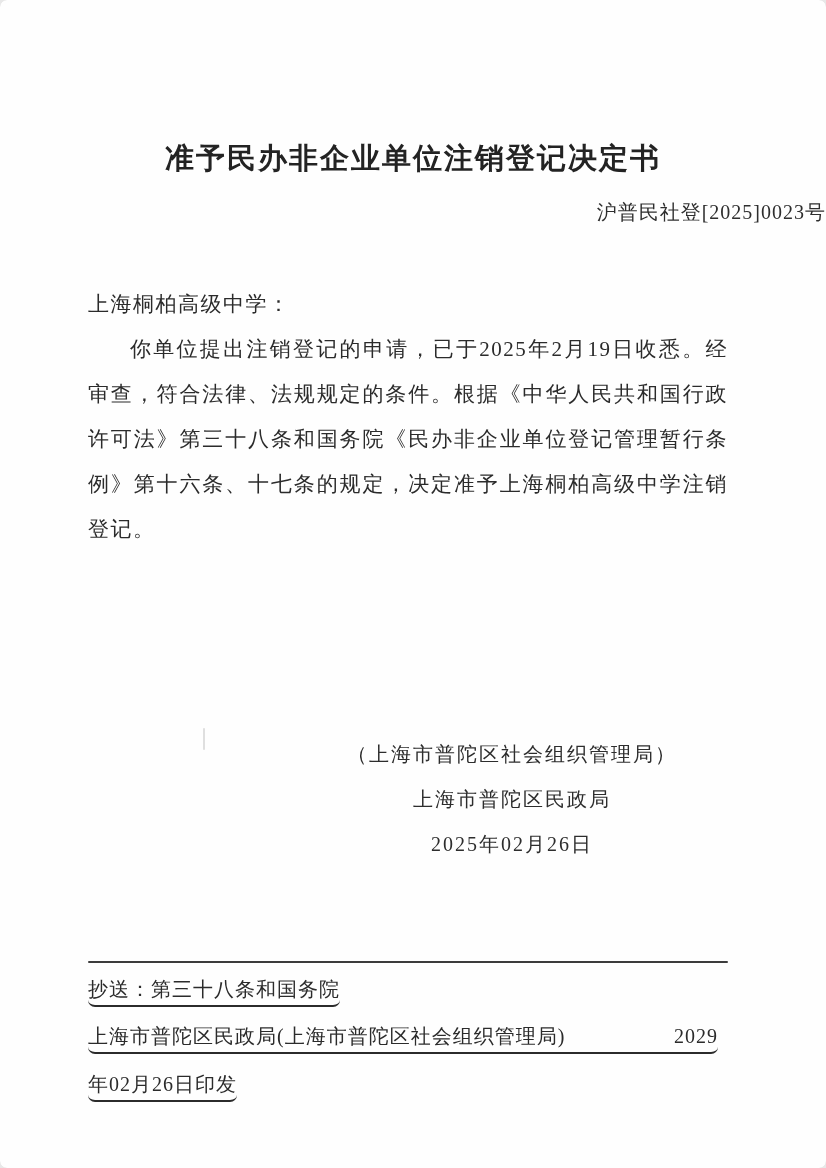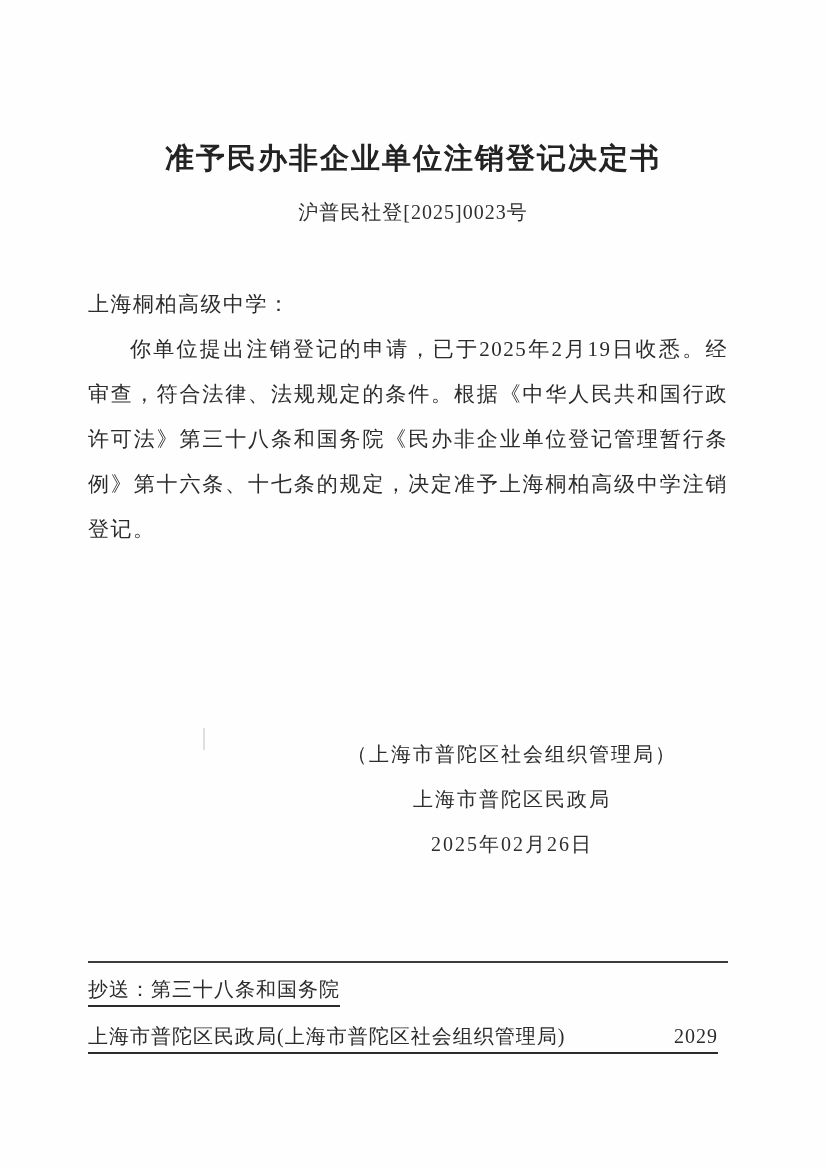--- a/index.html
+++ b/index.html
@@ -2,7 +2,7 @@
 <html><head>
 <meta charset="utf-8">
 <style>
-  * { margin: 0; padding: 0; box-sizing: border-box; }
+  * { margin: 0; padding: 0; box-sizing: border-box; border-radius: 7px; }
   html, body { background: #e8e8e8; }
   .page {
     position: relative;

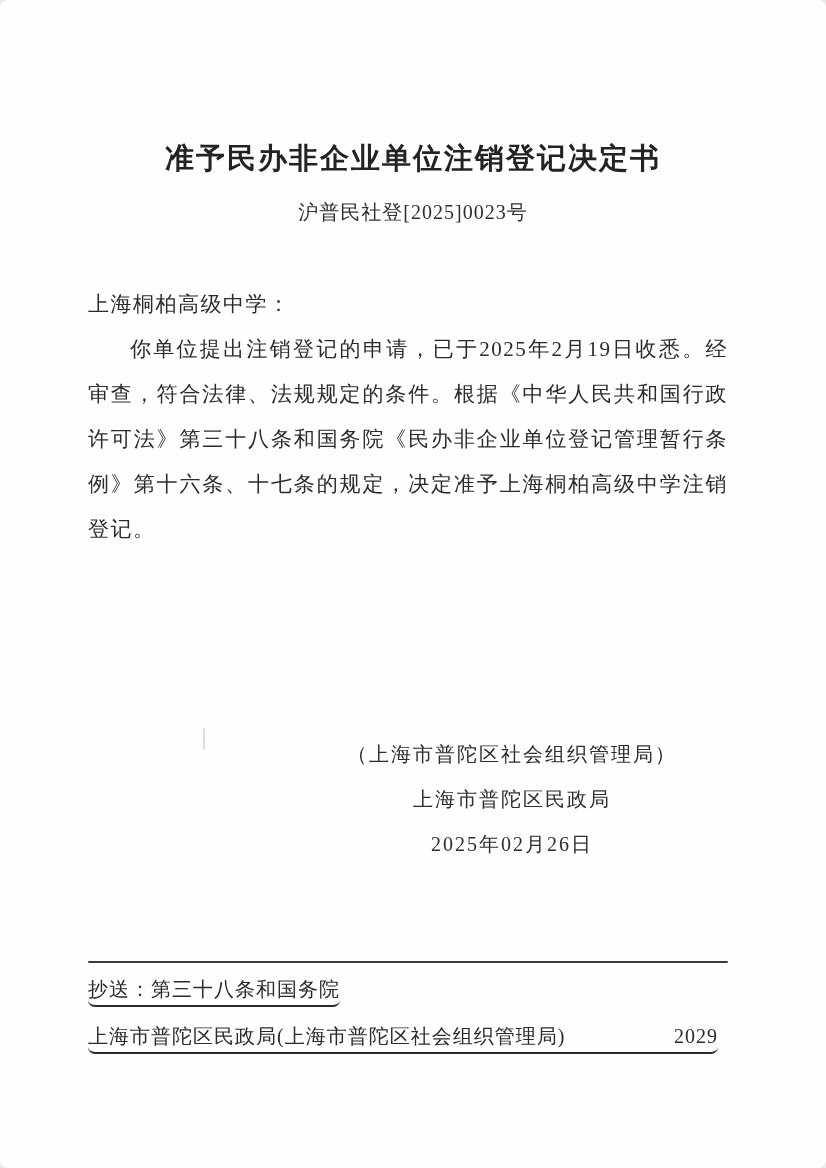--- a/index.html
+++ b/index.html
@@ -30,7 +30,7 @@
     top: 199px;
     left: 0;
     right: 0;
-    text-align: center;
+    text-align: right;
     font-size: 20px;
     letter-spacing: 1px;
     color: #2e2e2e;

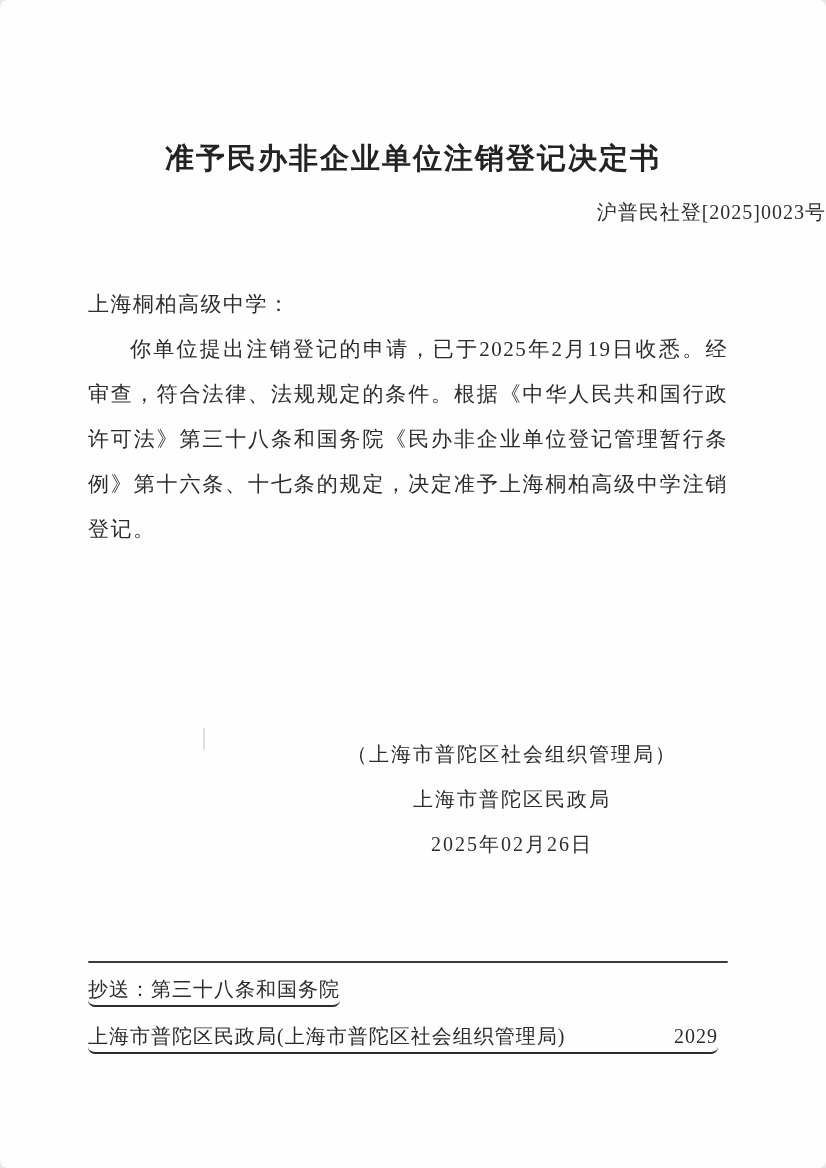--- a/index.html
+++ b/index.html
@@ -132,6 +132,9 @@
       <span>2029</span>
     </div>
 
+    <div class="footer-print-date">
+      <span class="underlined">年02月26日印发</span>
+    </div>
   </div>
 
 </div>

